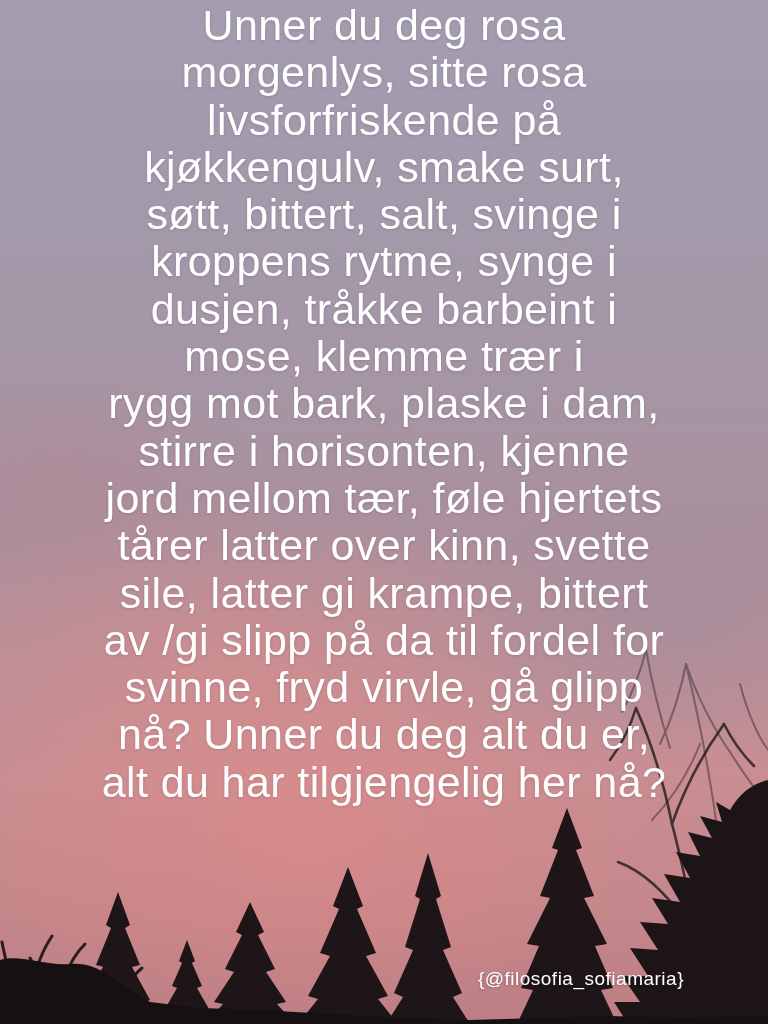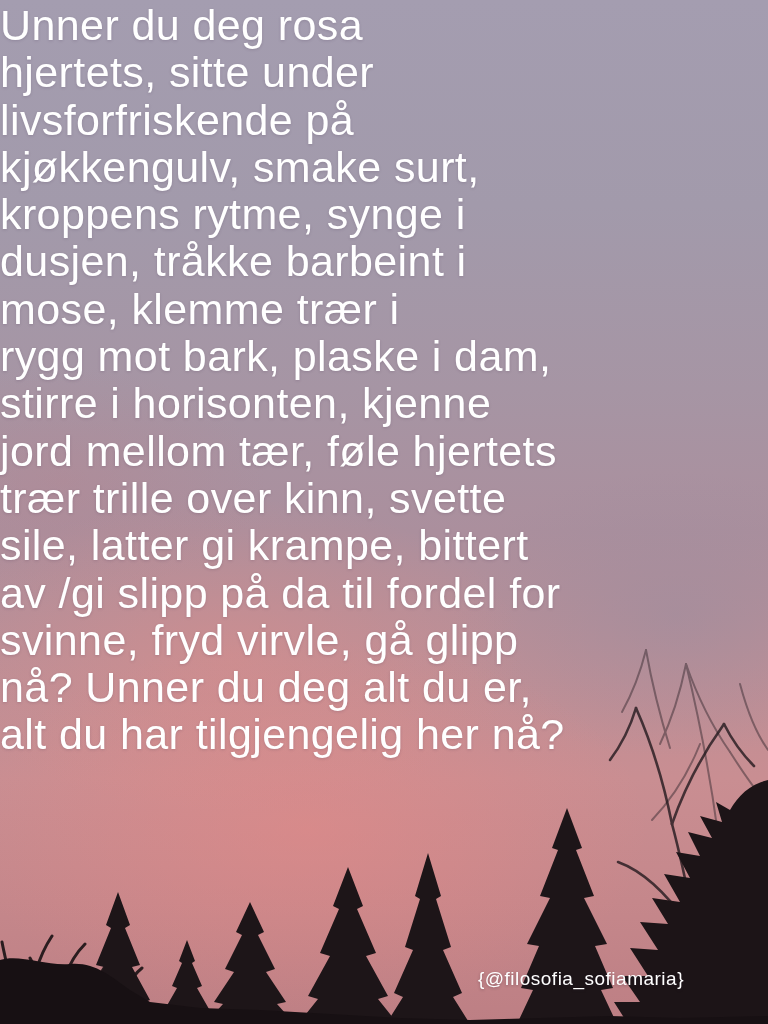--- a/index.html
+++ b/index.html
@@ -44,7 +44,7 @@
     z-index: 3;
   }
   .ql {
-    text-align: left;
+    text-align: center;
     white-space: nowrap;
     font-size: 43px;
     line-height: 47.3px;

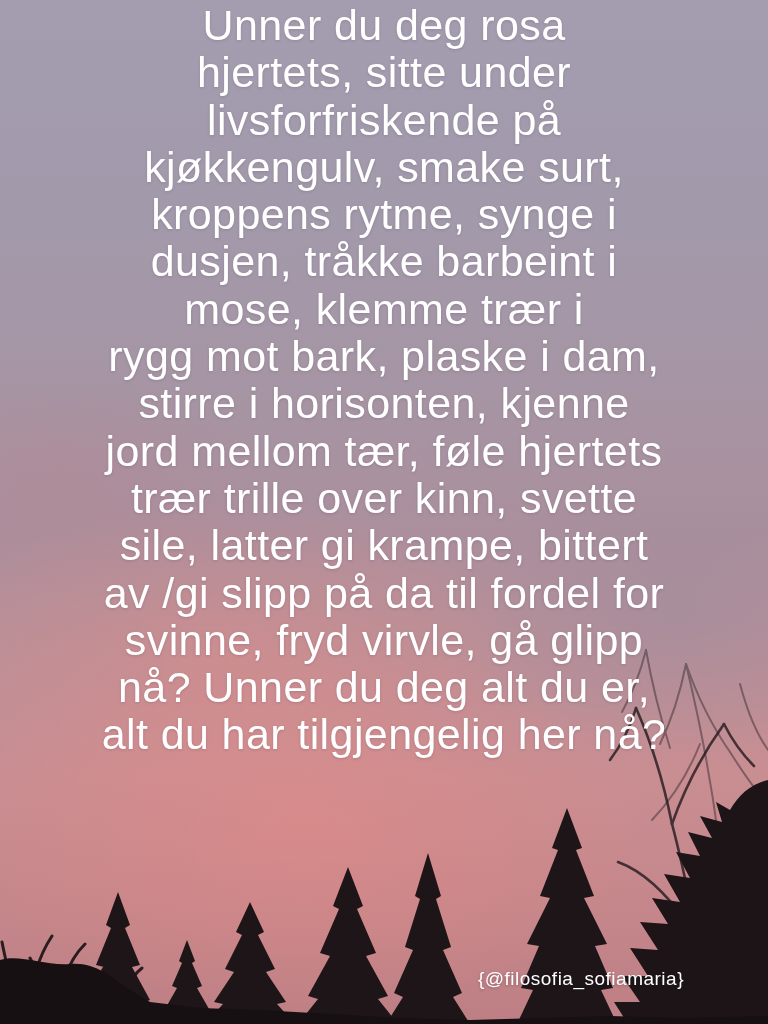--- a/index.html
+++ b/index.html
@@ -119,7 +119,7 @@
 
   <div class="quote">
     <div class="ql">Unner du deg rosa</div>
-    <div class="ql">hjertets, sitte under</div>
+    <div class="ql">morgenlys, sitte rosa</div>
     <div class="ql">livsforfriskende på</div>
     <div class="ql">kjøkkengulv, smake surt,</div>
     <div class="ql">kroppens rytme, synge i</div>

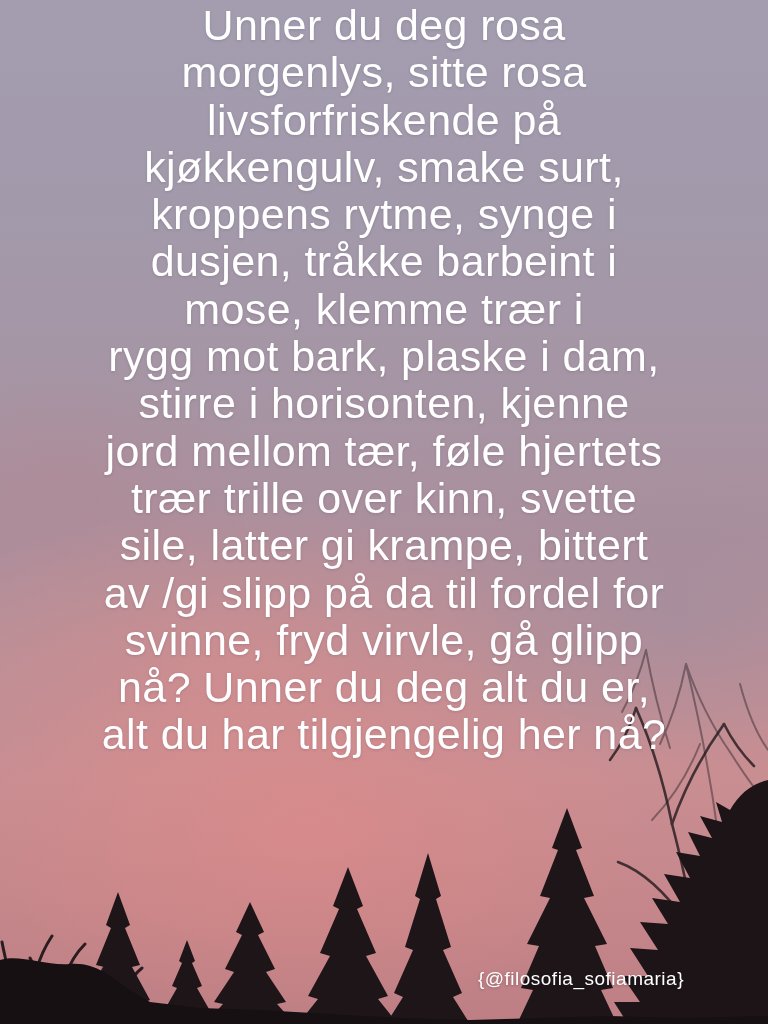--- a/index.html
+++ b/index.html
@@ -122,6 +122,7 @@
     <div class="ql">morgenlys, sitte rosa</div>
     <div class="ql">livsforfriskende på</div>
     <div class="ql">kjøkkengulv, smake surt,</div>
+    <div class="ql">søtt, bittert, salt, svinge i</div>
     <div class="ql">kroppens rytme, synge i</div>
     <div class="ql">dusjen, tråkke barbeint i</div>
     <div class="ql">mose, klemme trær i</div>

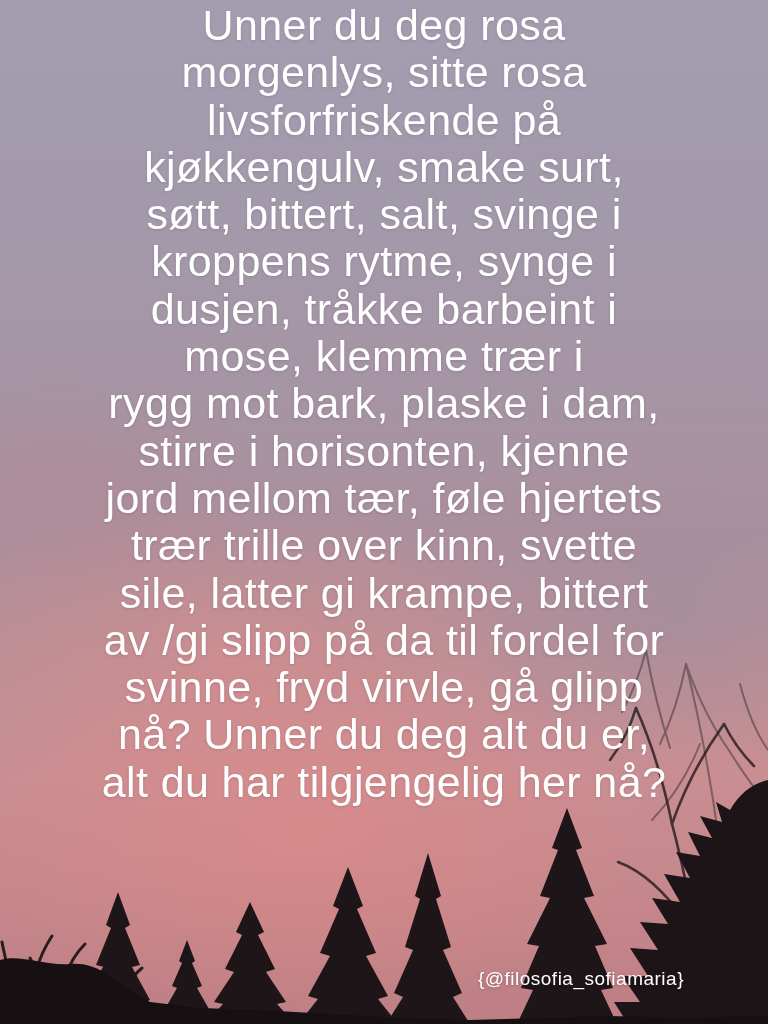--- a/index.html
+++ b/index.html
@@ -129,7 +129,7 @@
     <div class="ql">rygg mot bark, plaske i dam,</div>
     <div class="ql">stirre i horisonten, kjenne</div>
     <div class="ql">jord mellom tær, føle hjertets</div>
-    <div class="ql">trær trille over kinn, svette</div>
+    <div class="ql">tårer latter over kinn, svette</div>
     <div class="ql">sile, latter gi krampe, bittert</div>
     <div class="ql">av /gi slipp på da til fordel for</div>
     <div class="ql">svinne, fryd virvle, gå glipp</div>

